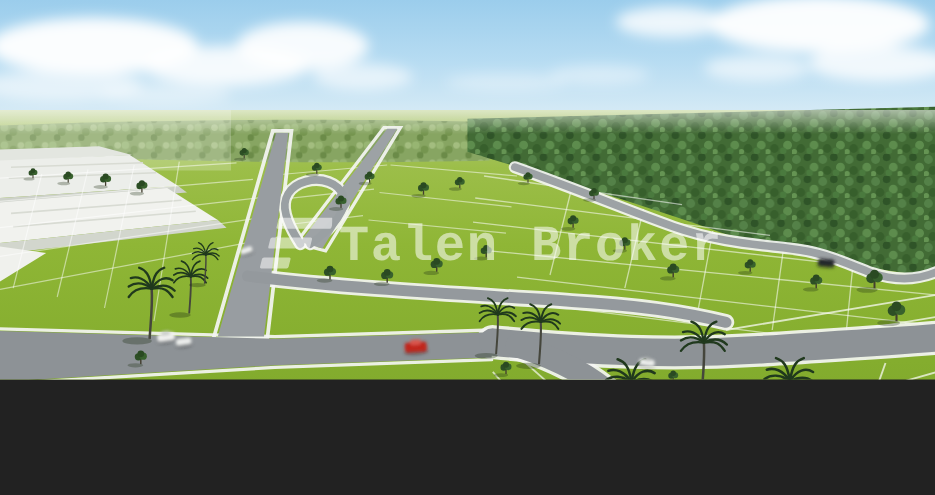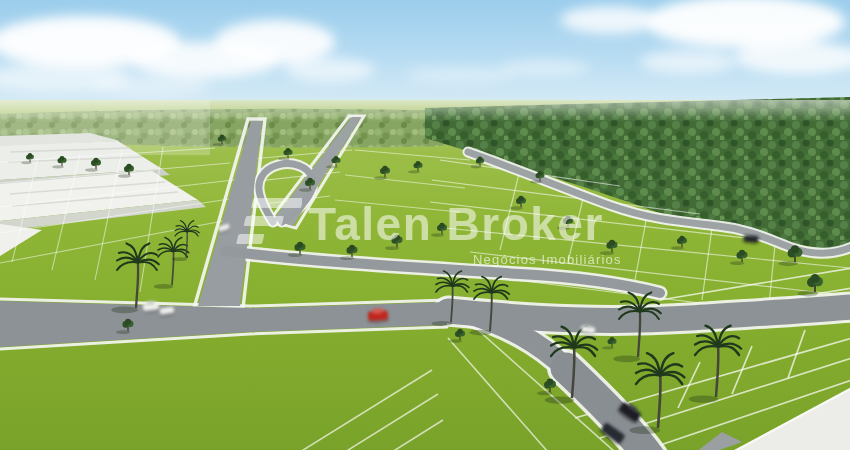--- a/index.html
+++ b/index.html
@@ -4,8 +4,8 @@
 <style>
   html,body{margin:0;padding:0;background:#222;}
   #stage{
-    position:relative;width:850px;height:450px;overflow:hidden;
-    font-family:Liberation Sans, sans-serif;
+    position:relative;width:850px;height:345px;overflow:hidden;
+    font-family:Liberation Mono, monospace;
   }
   #scene{position:absolute;left:0;top:0;}
   .watermark{

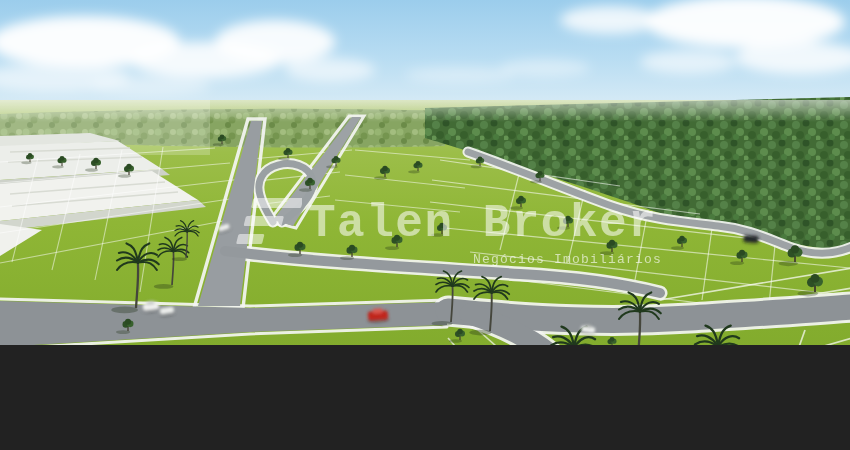--- a/index.html
+++ b/index.html
@@ -316,7 +316,6 @@
     </g>
   </svg>
   <div class="wm-brand">Talen Broker</div>
-  <div class="wm-tagline">Negócios Imobiliários</div>
 </div>
 
 </div>

